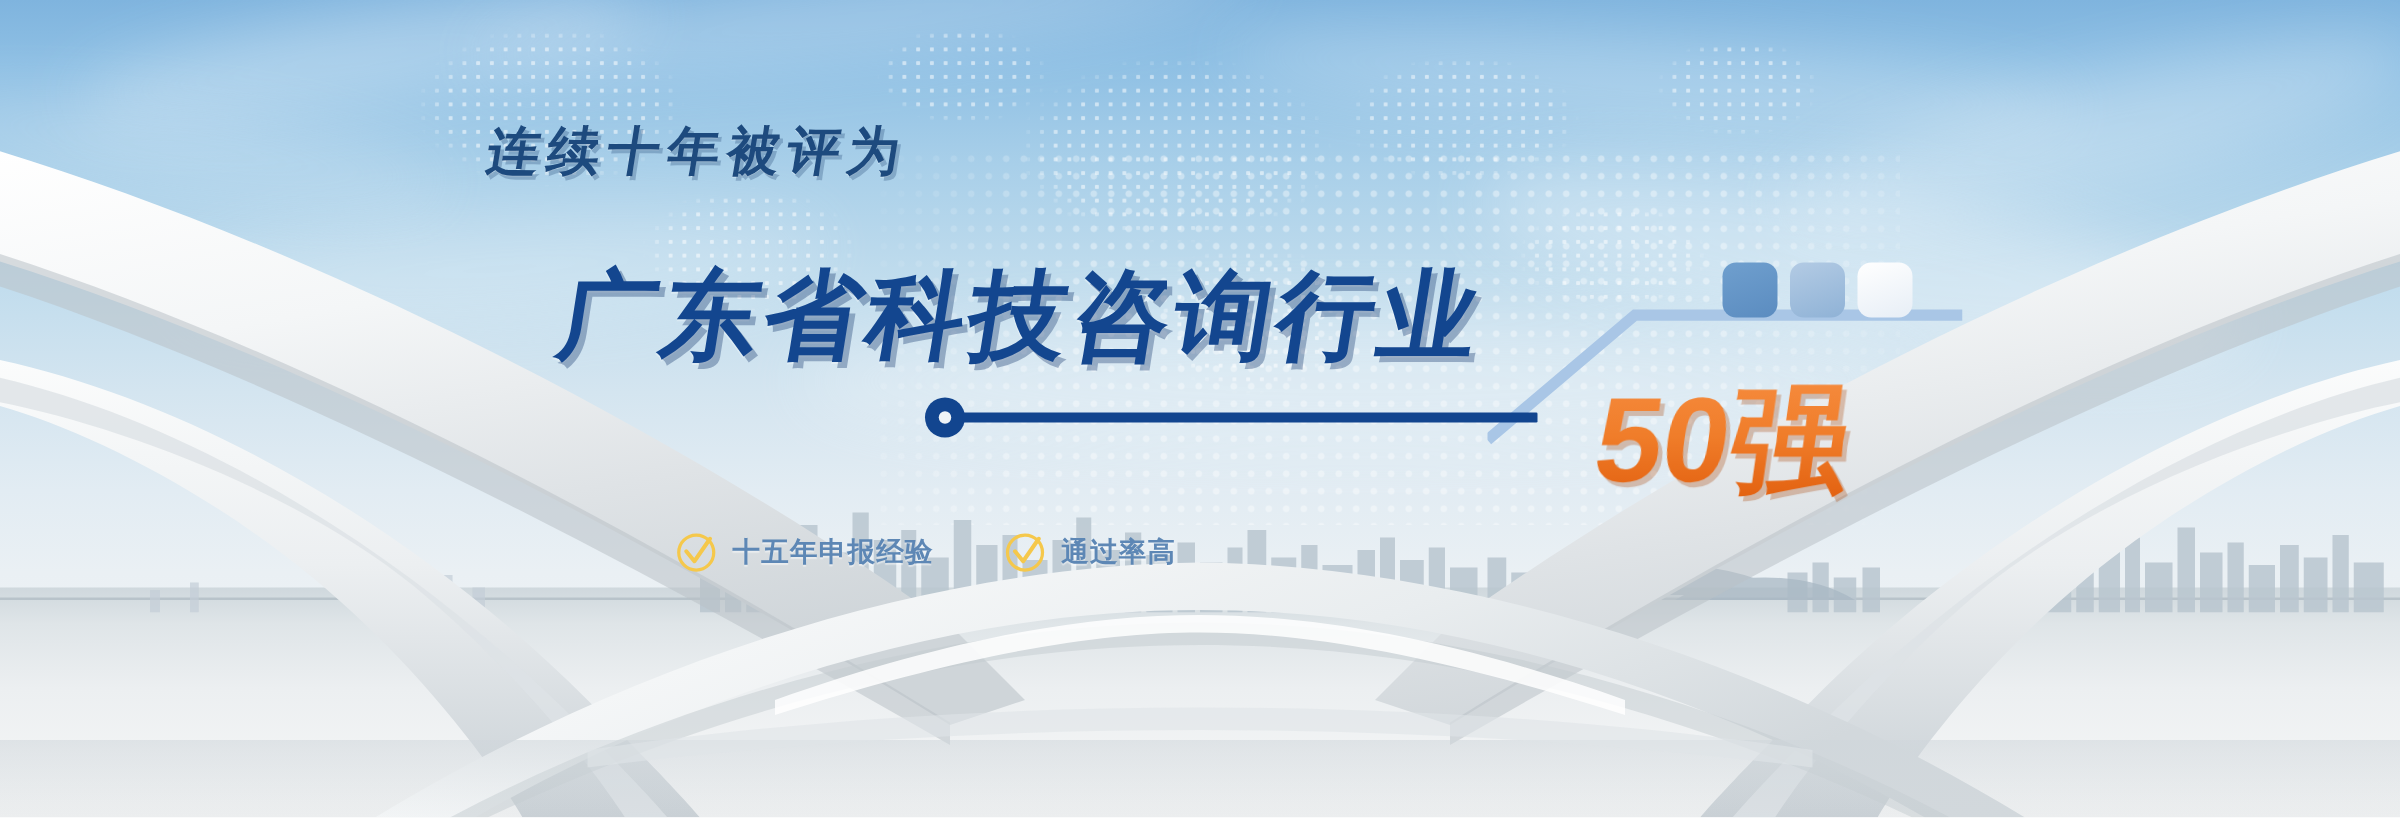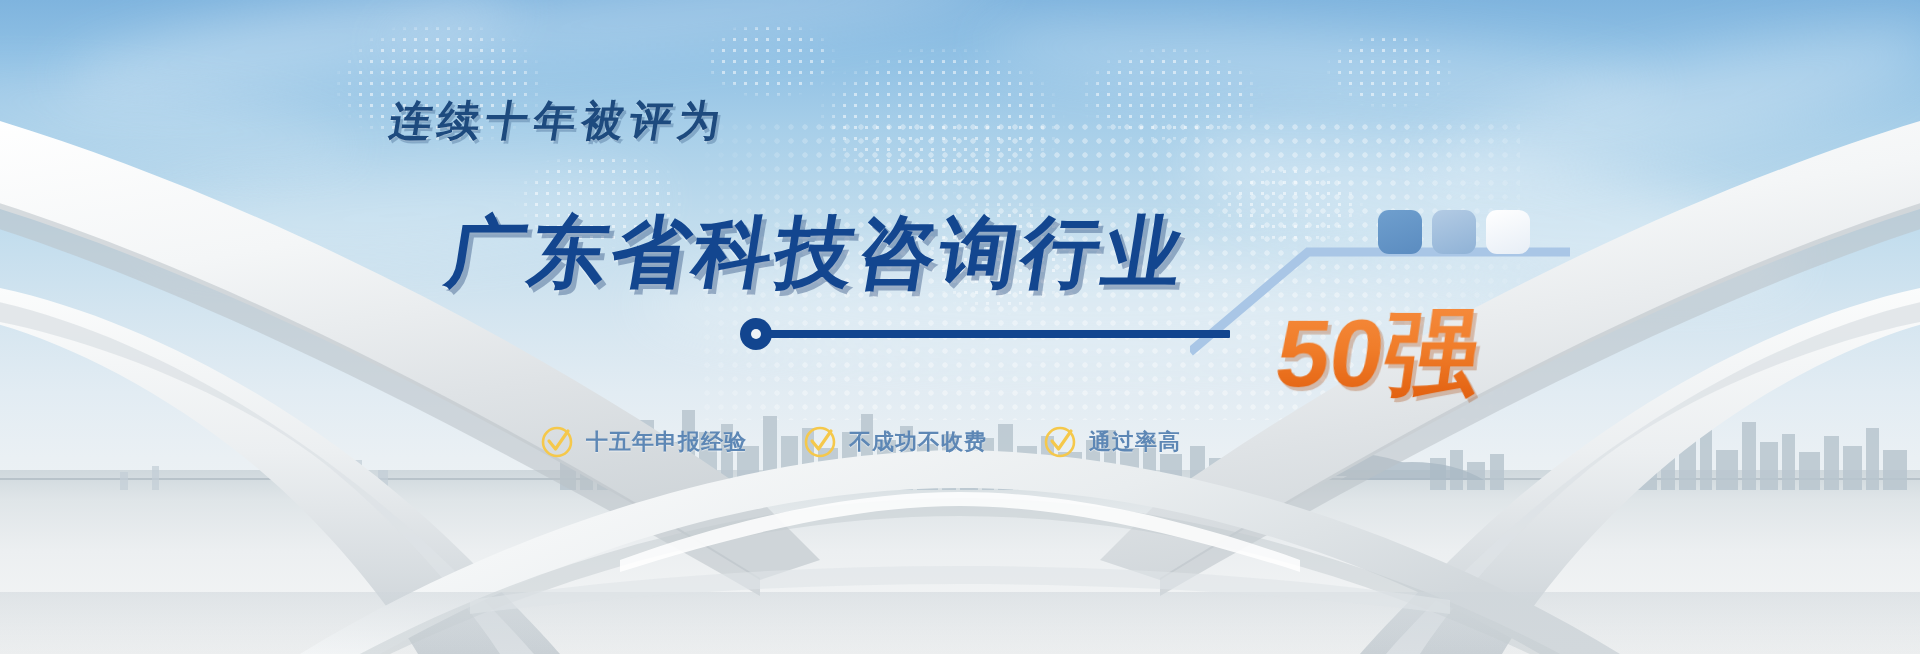--- a/index.html
+++ b/index.html
@@ -339,13 +339,6 @@
       </div>
 
 
-      <div class="feat">
-        <svg class="chk" viewBox="0 0 34 34">
-          <circle cx="17" cy="17" r="14" fill="none" stroke="#f5c84b" stroke-width="2.6"></circle>
-          <path d="M9 16 L15.5 24 L28 6" fill="none" stroke="#f5c84b" stroke-width="3.2" stroke-linecap="round" stroke-linejoin="round"></path>
-        </svg>
-        <span class="lbl">不成功不收费</span>
-      </div>
 
       <div class="feat">
         <svg class="chk" viewBox="0 0 34 34">

